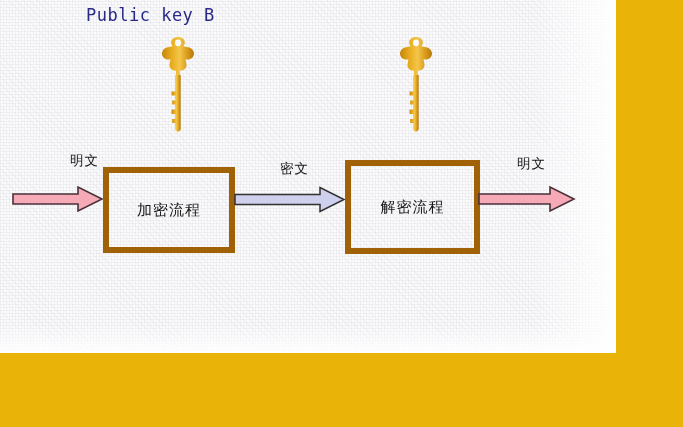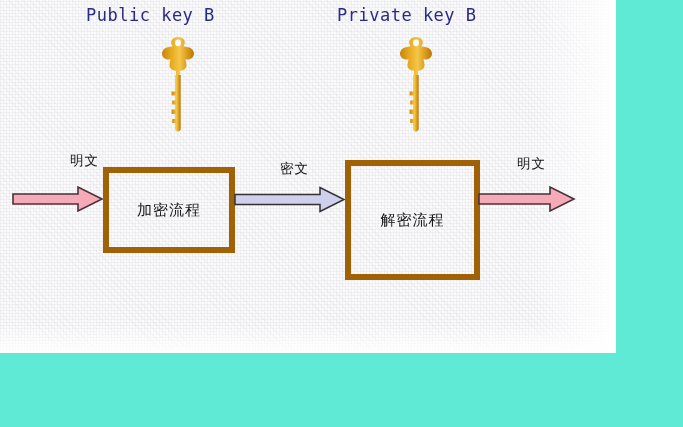--- a/index.html
+++ b/index.html
@@ -11,7 +11,7 @@
     position: relative;
     width: 683px;
     height: 427px;
-    background: #5eead4;
+    background: #eab308;
     overflow: hidden;
     font-family: "Liberation Sans", sans-serif;
   }

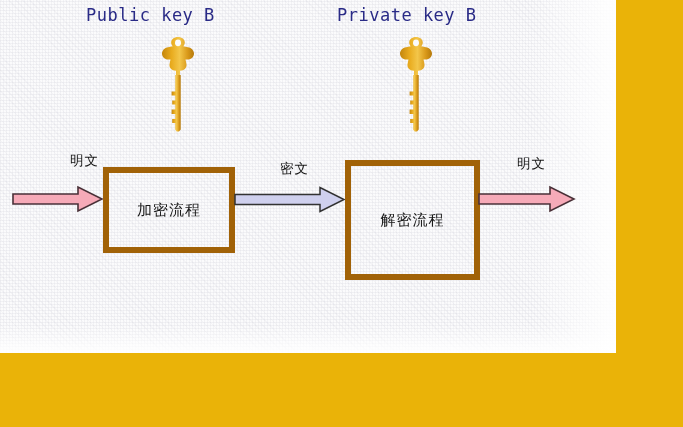--- a/index.html
+++ b/index.html
@@ -90,7 +90,6 @@
 
   <div class="keylabel" style="left:86px; top:5px;">Public key B</div>
 
-  <div class="keylabel" style="left:337px; top:5px;">Private key B</div>
 
   <div class="keyicon" style="left:156px; top:35px;">
     <svg viewBox="0 0 44 98" width="44" height="98" xmlns="http://www.w3.org/2000/svg">

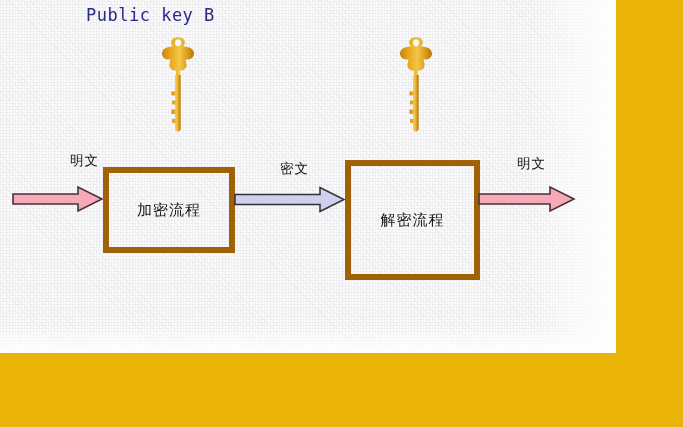--- a/index.html
+++ b/index.html
@@ -236,7 +236,7 @@
     </svg>
   </div>
 
-  <div class="procbox" style="left:345px; top:148px; width:135px; height:120px;text-align:right;">
+  <div class="procbox" style="left:345px; top:148px; width:135px; height:94px;text-align:right;">
     <span class="boxtext">解密流程</span>
   </div>
 

